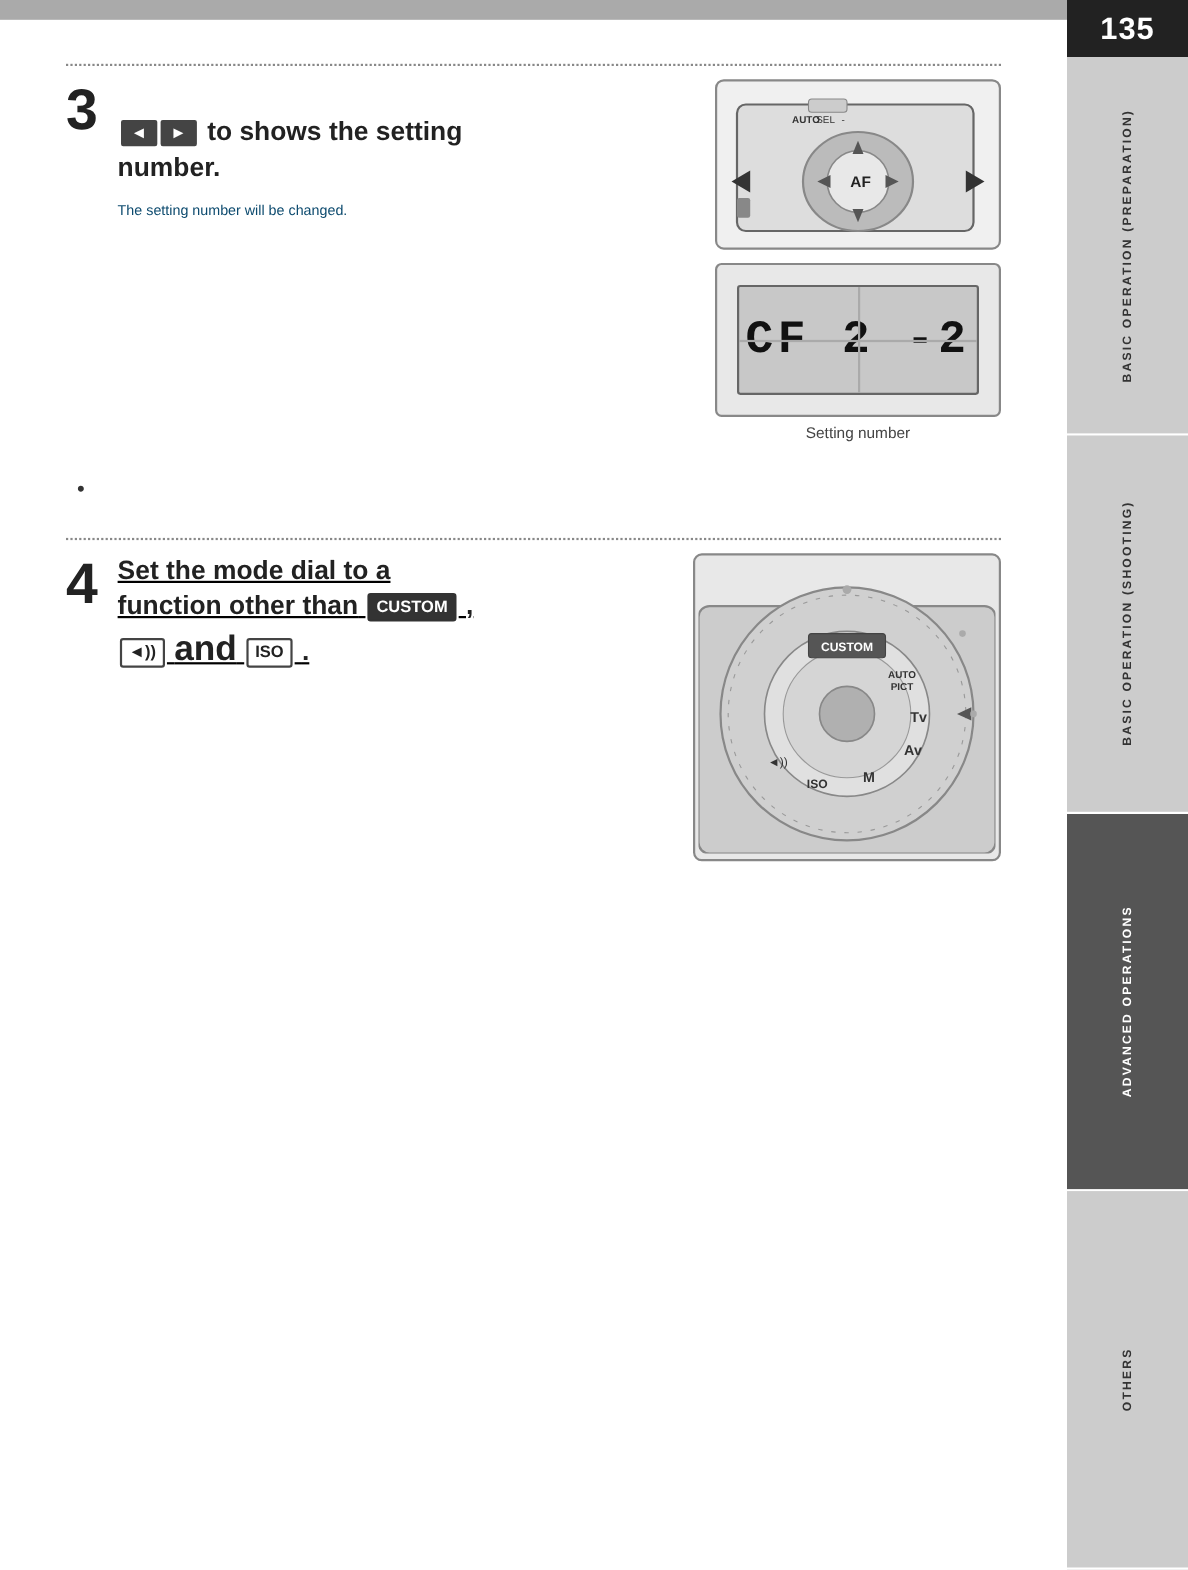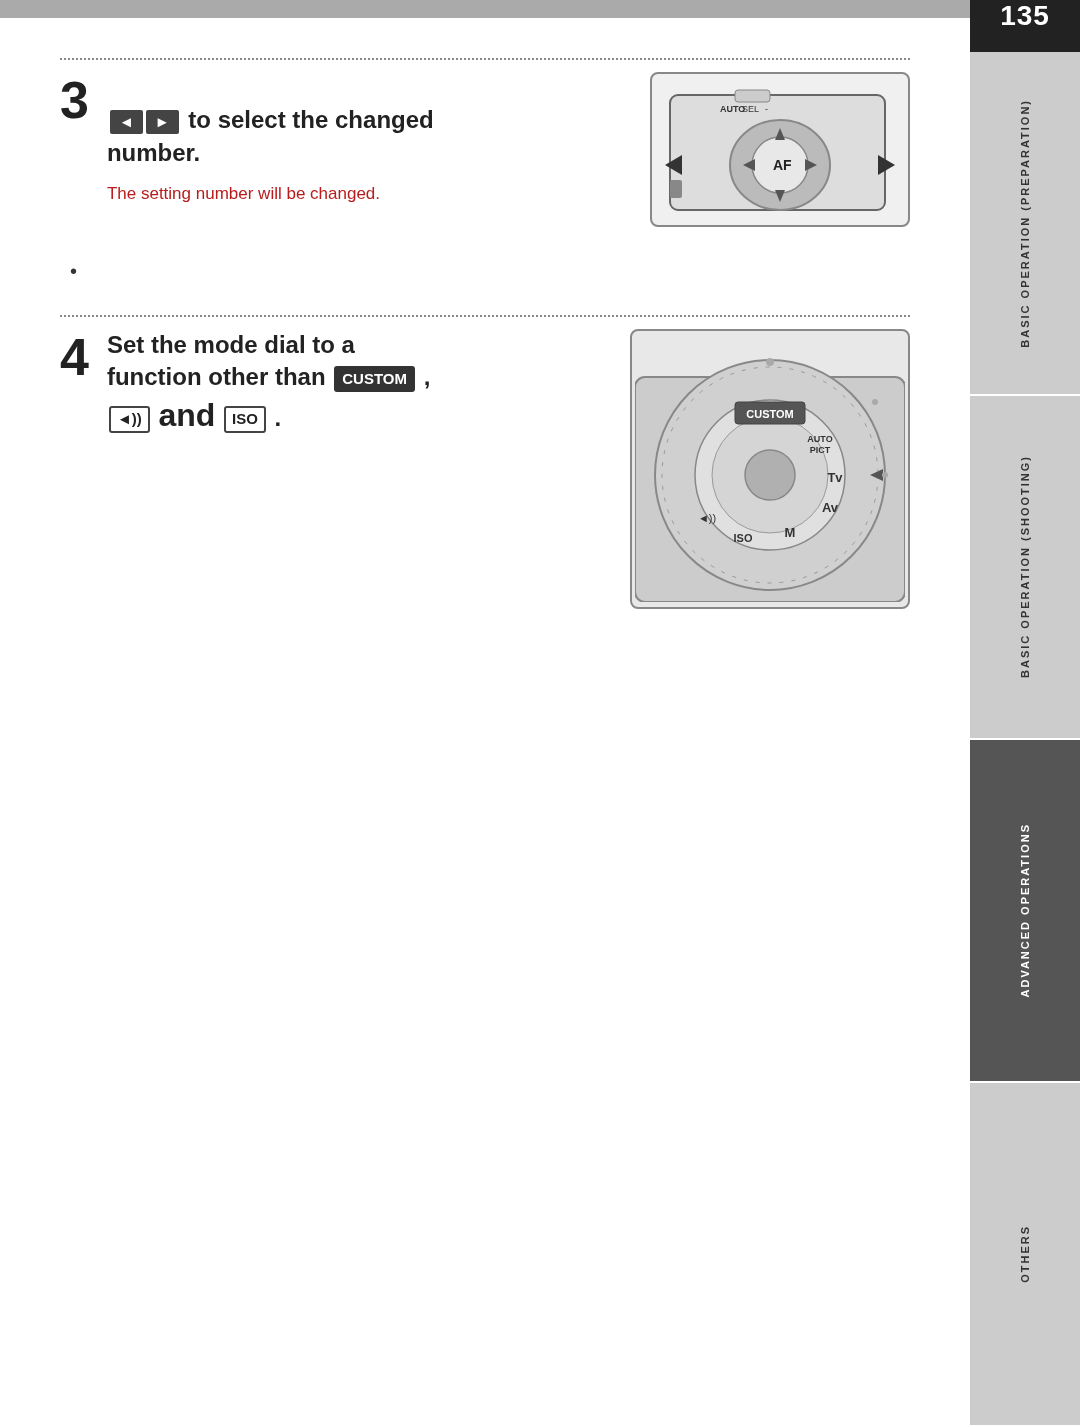--- a/index.html
+++ b/index.html
@@ -29,7 +29,7 @@
       height: 52px;
       background: #222;
       display: flex;
-      align-items: flex-start;
+      align-items: center;
       justify-content: center;
     }
     .page-number-badge span {

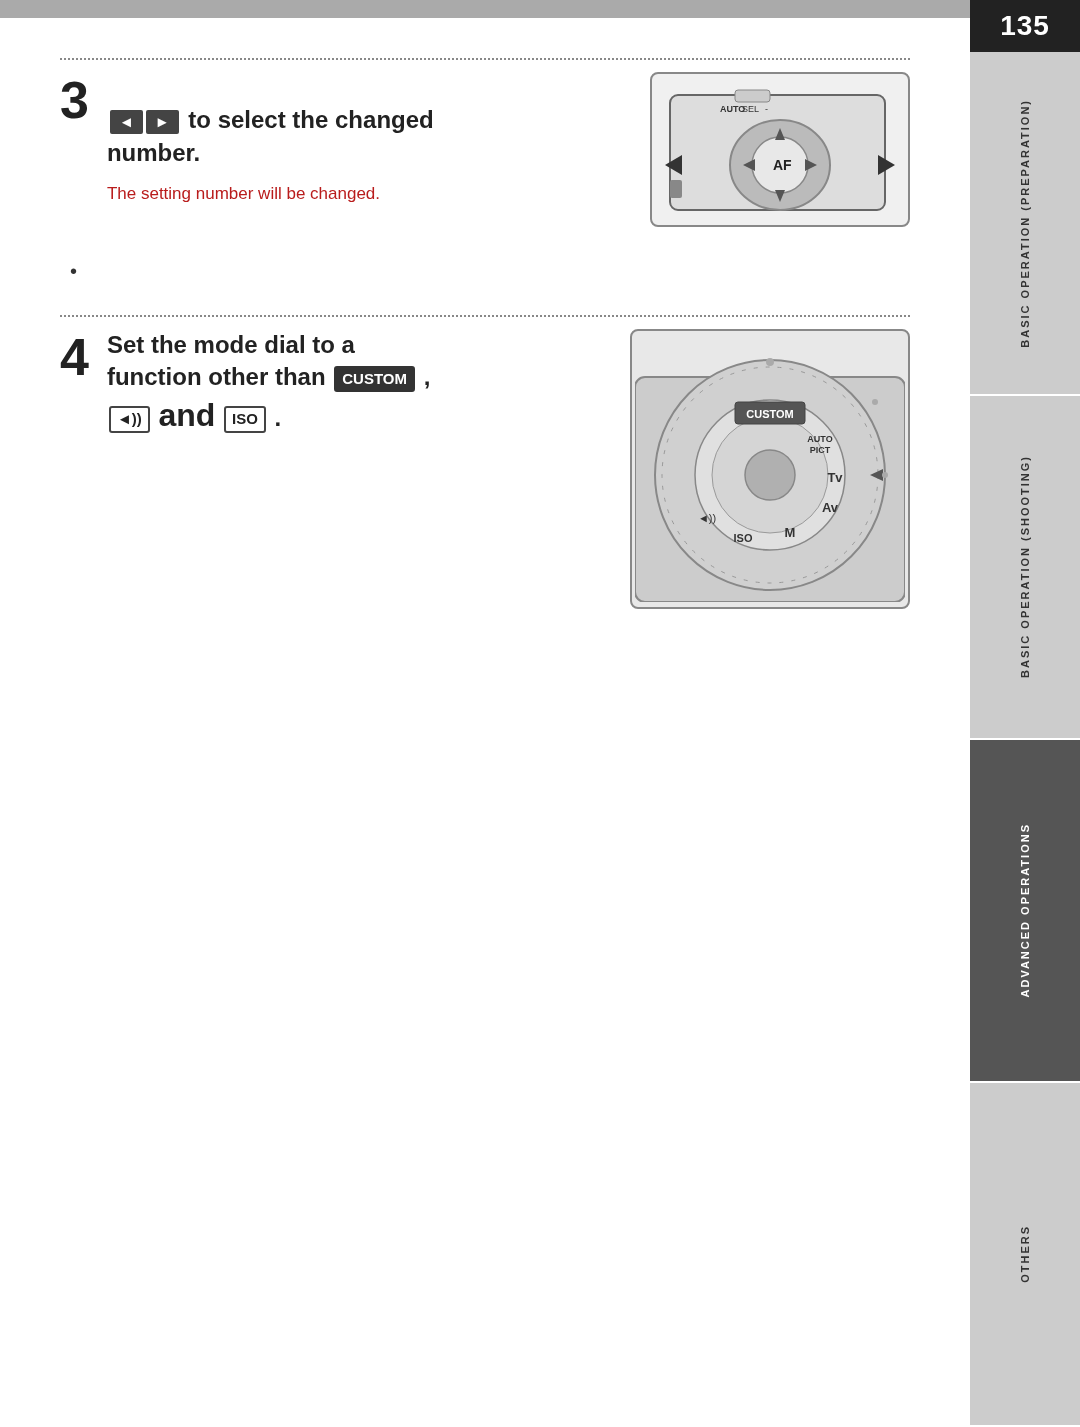--- a/index.html
+++ b/index.html
@@ -333,7 +333,7 @@
           <span class="arrow-btn">◄</span>
           <span class="arrow-btn">►</span>
         </span>
-        <span>to select the changed</span><br>
+        <span>to shows the setting</span><br>
         <span>number.</span>
       </div>
       <div class="section-body">The setting number will be changed.</div>

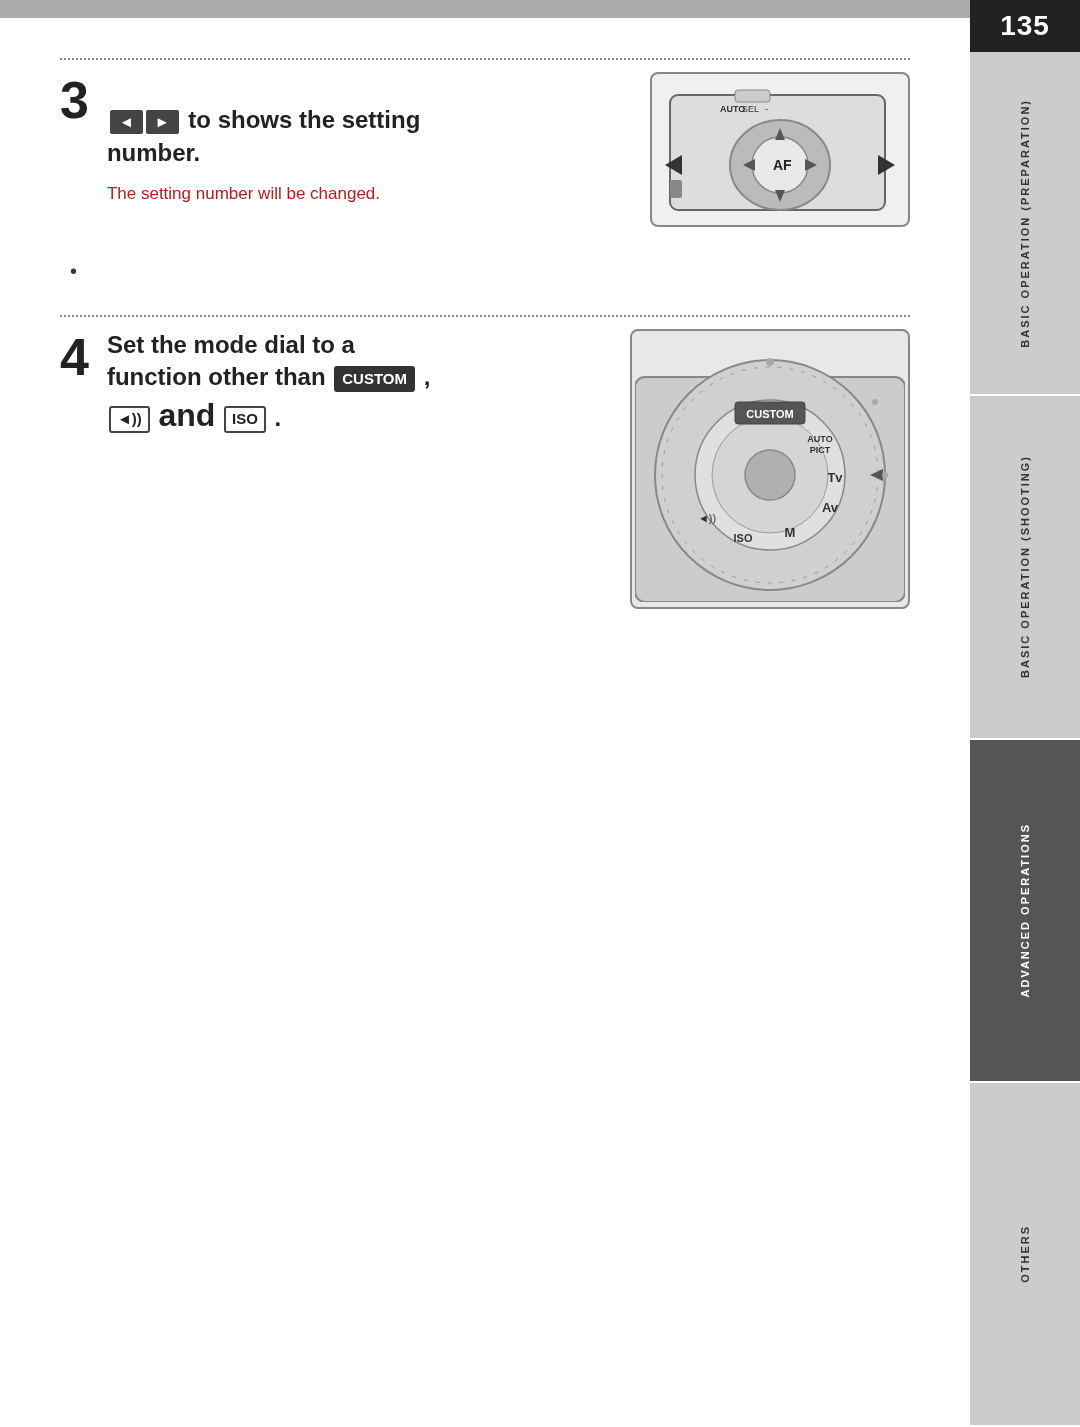--- a/index.html
+++ b/index.html
@@ -114,8 +114,8 @@
     }
 
     .section-body {
-      font-size: 17px;
-      color: #b91c1c;
+      font-size: 13px;
+      color: #0c4a6e;
       line-height: 1.5;
       margin-top: 8px;
     }

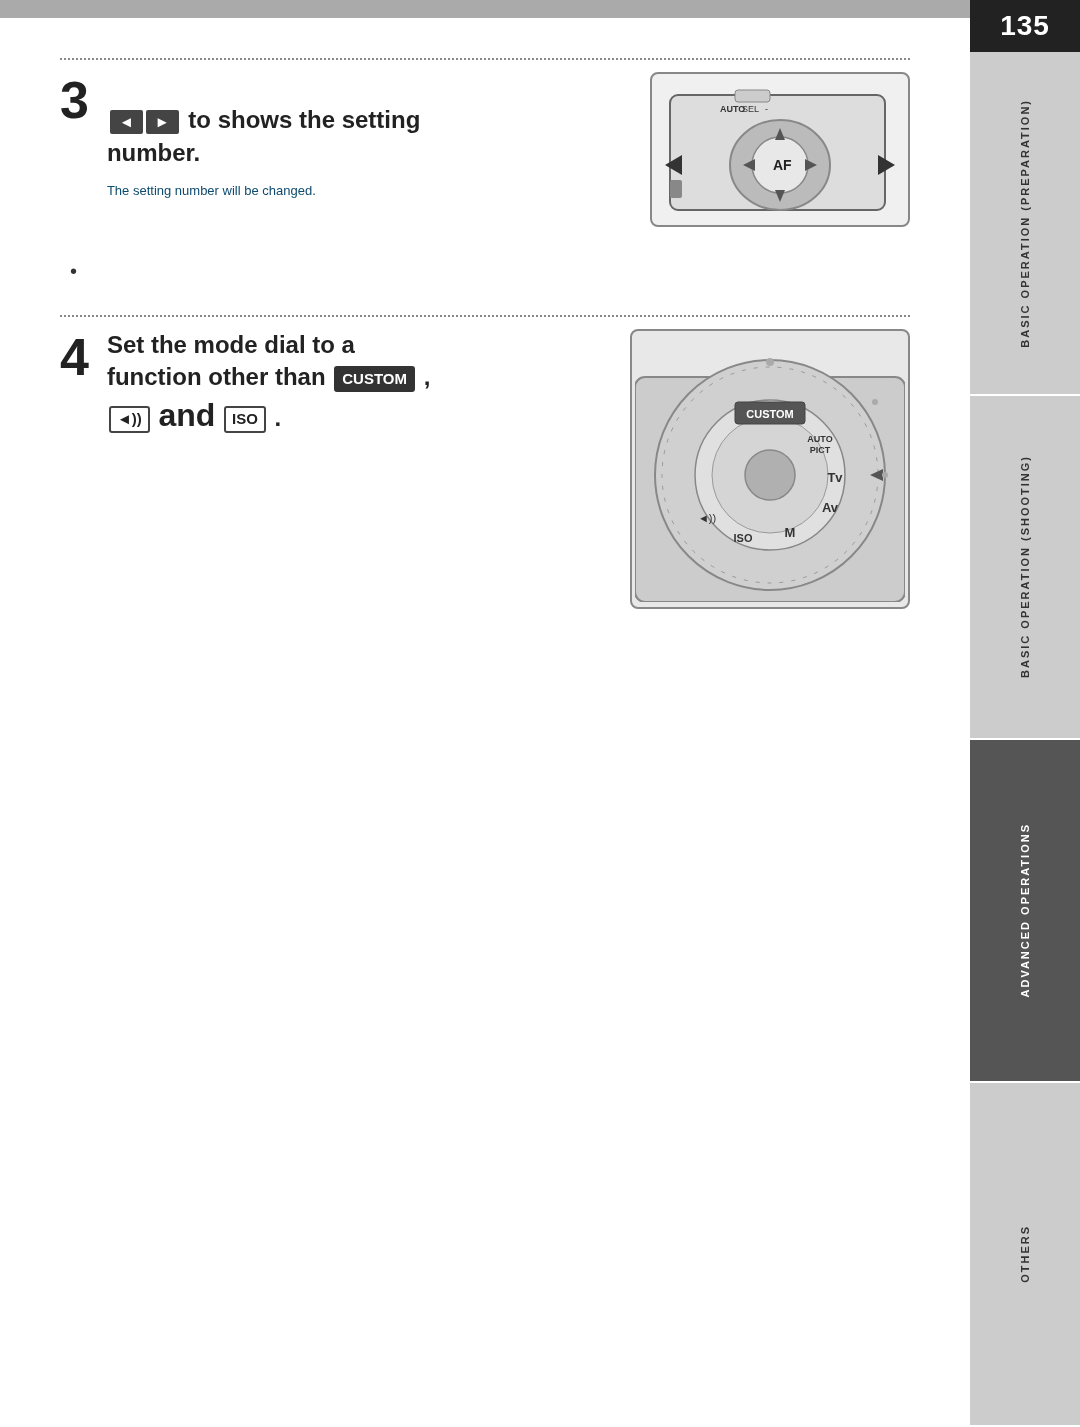--- a/index.html
+++ b/index.html
@@ -369,6 +369,15 @@
         </svg>
       </div>
 
+      <div style="position:relative;">
+        <div class="lcd-img">
+          <div class="lcd-screen">
+            <div class="lcd-grid"></div>
+            <span class="lcd-text">CF 2 -2</span>
+          </div>
+        </div>
+        <div class="setting-number-label">Setting number</div>
+      </div>
     </div>
   </div>
 

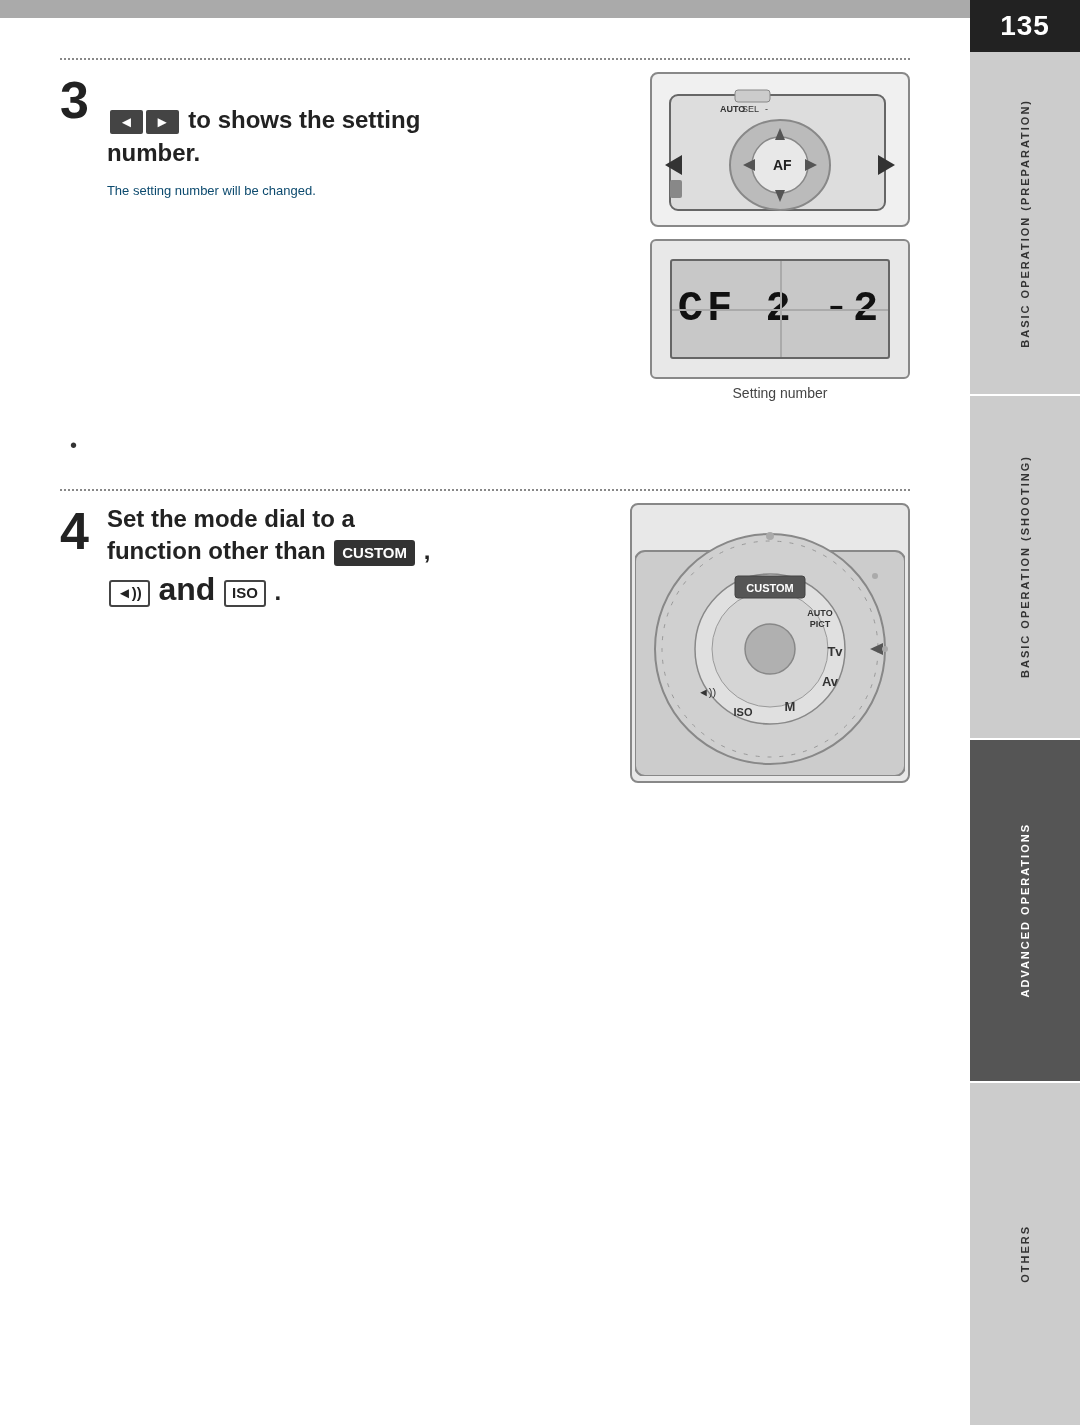--- a/index.html
+++ b/index.html
@@ -239,6 +239,7 @@
     .section4-text {
       flex: 1;
       padding-right: 20px;
+      text-decoration: underline;
     }
 
     .section4-images {

